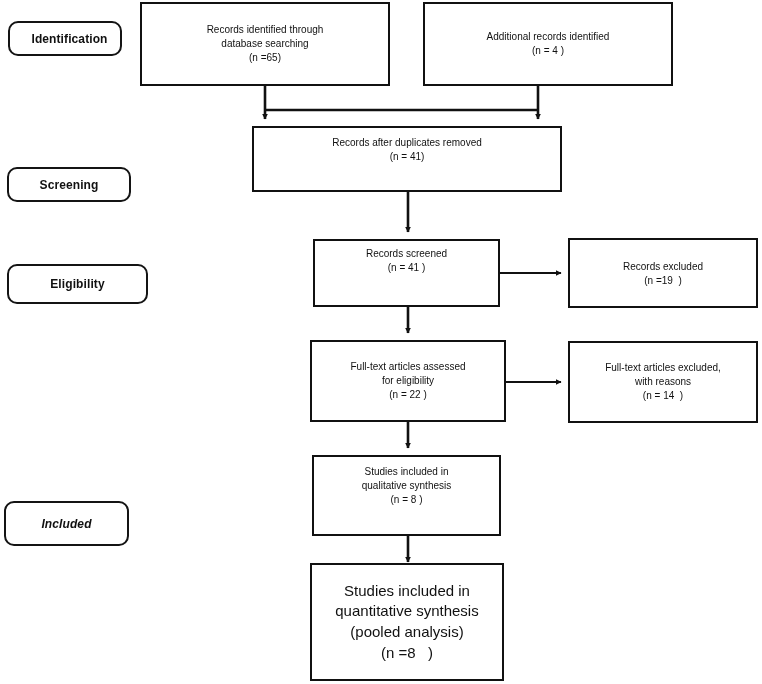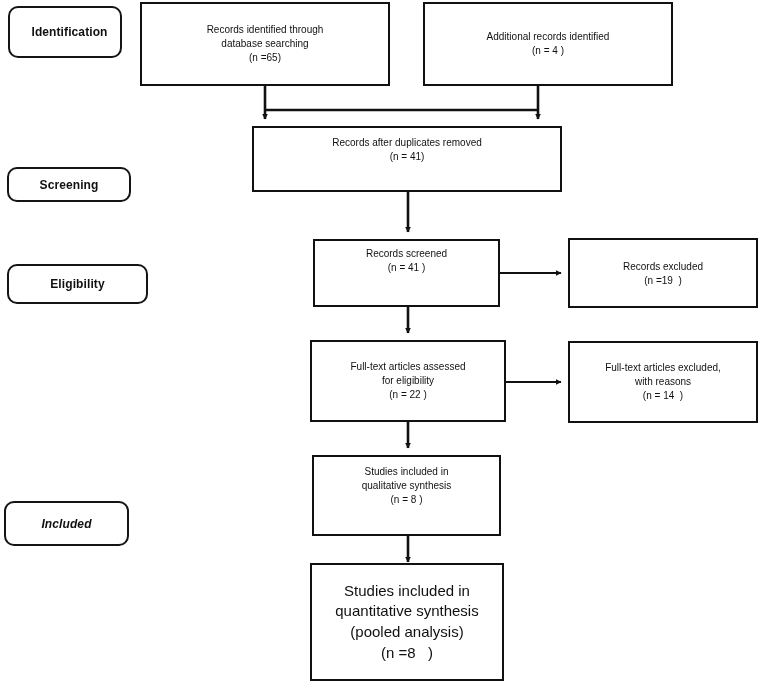--- a/index.html
+++ b/index.html
@@ -116,7 +116,7 @@
     </g>
   </svg>
 
-  <div class="stage-label" style="left:8px; top:6px; width:114px; height:52px;padding-left:9px;">
+  <div class="stage-label" style="left:8px; top:21px; width:114px; height:35px;padding-left:9px;">
     <span>Identification</span>
   </div>
 

